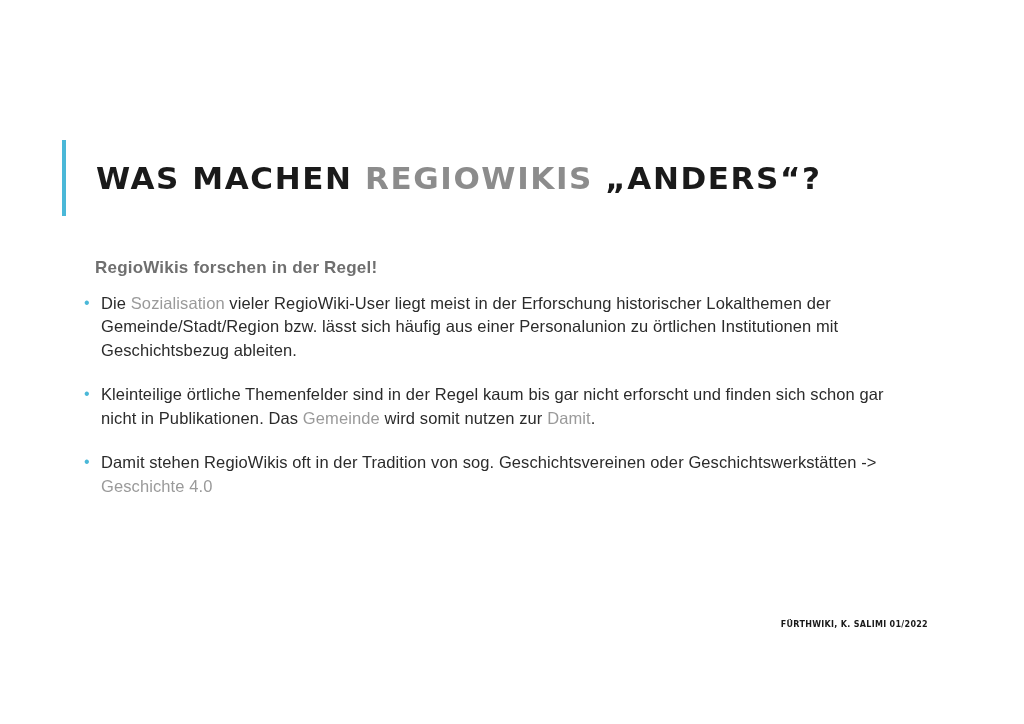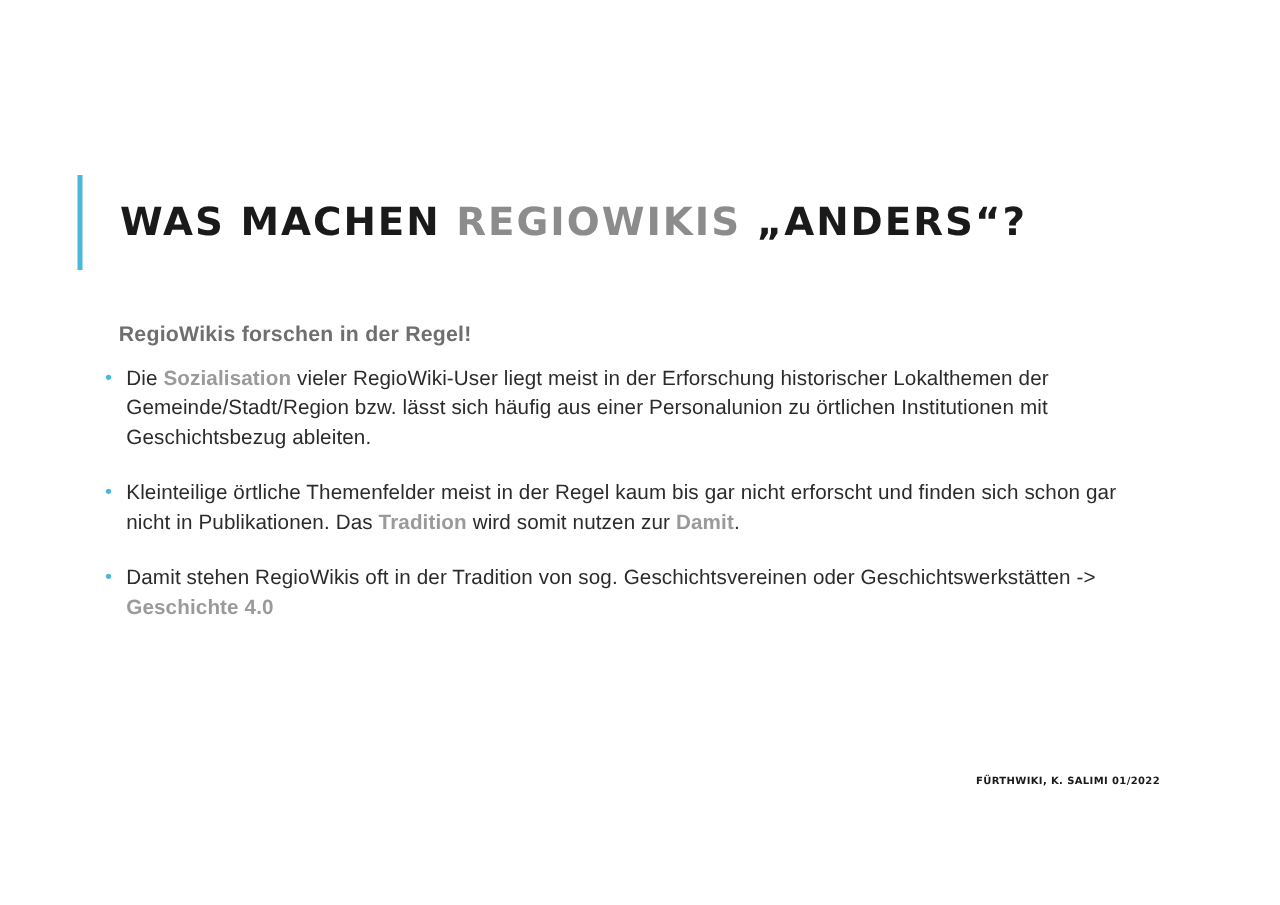--- a/index.html
+++ b/index.html
@@ -93,7 +93,7 @@
   }
   .hl {
     color: #9a9a9a;
-    font-weight: 700;
+    font-weight: 400;
   }
 
   

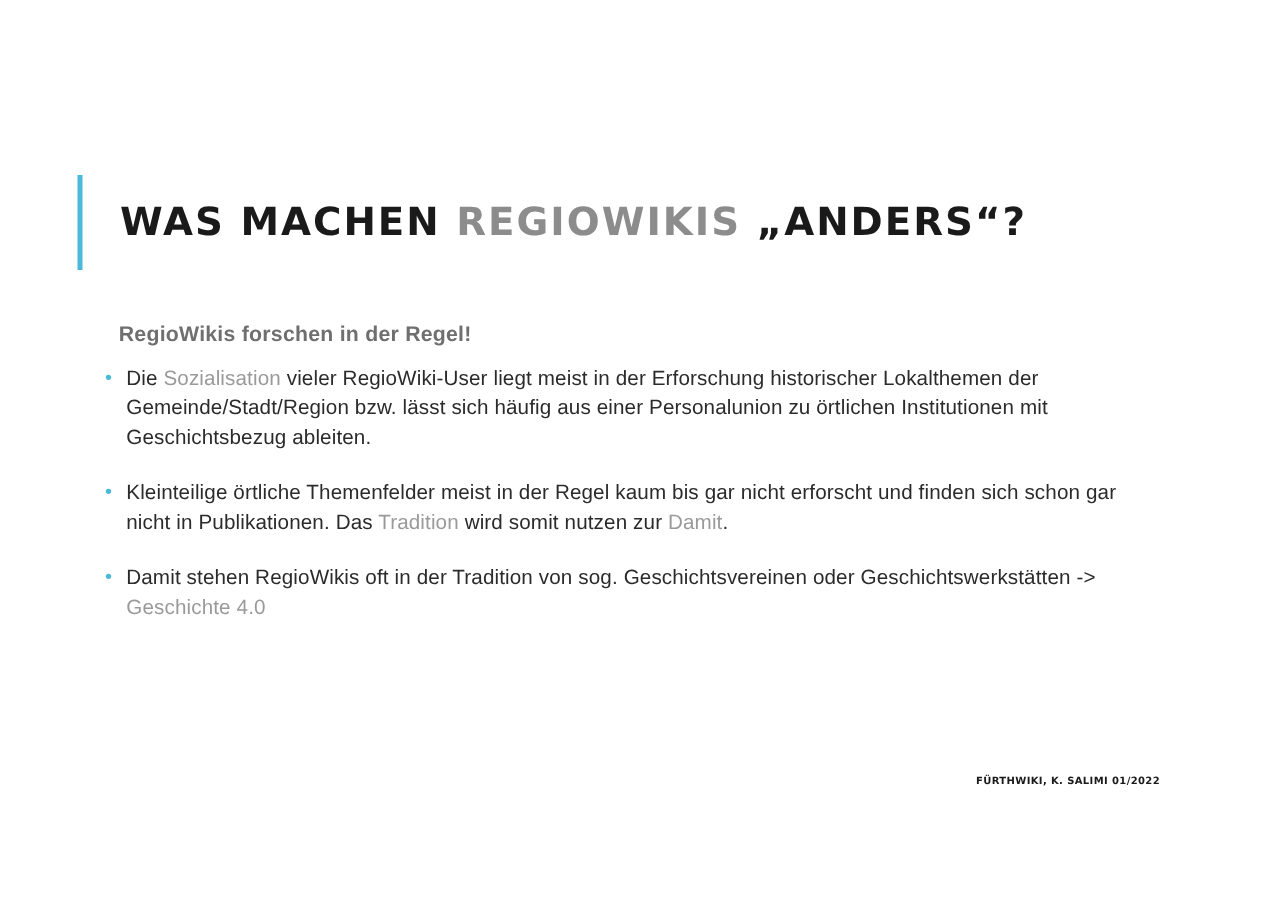--- a/index.html
+++ b/index.html
@@ -123,7 +123,7 @@
     <div class="subhead">RegioWikis forschen in der Regel!</div>
     <ul class="bullets">
         <li><span>Die </span><span class="hl">Sozialisation</span><span> vieler RegioWiki-User liegt meist in der Erforschung historischer Lokalthemen der Gemeinde/Stadt/Region bzw. lässt sich häufig aus einer Personalunion zu örtlichen Institutionen mit Geschichtsbezug ableiten.</span></li>
-        <li><span>Kleinteilige örtliche Themenfelder meist in der Regel kaum bis gar nicht erforscht und finden sich schon gar nicht in Publikationen. Das </span><span class="hl">Tradition</span><span> wird somit nutzen zur </span><span class="hl">Damit</span><span>.</span></li>
+        <li><span>Kleinteilige örtliche Themenfelder sind in der Regel kaum bis gar nicht erforscht und finden sich schon gar nicht in Publikationen. Das </span><span class="hl">Tradition</span><span> wird somit nutzen zur </span><span class="hl">Damit</span><span>.</span></li>
         <li><span>Damit stehen RegioWikis oft in der Tradition von sog. Geschichtsvereinen oder Geschichtswerkstätten -&gt; </span><span class="hl">Geschichte 4.0</span></li>
       </ul>
   </div>

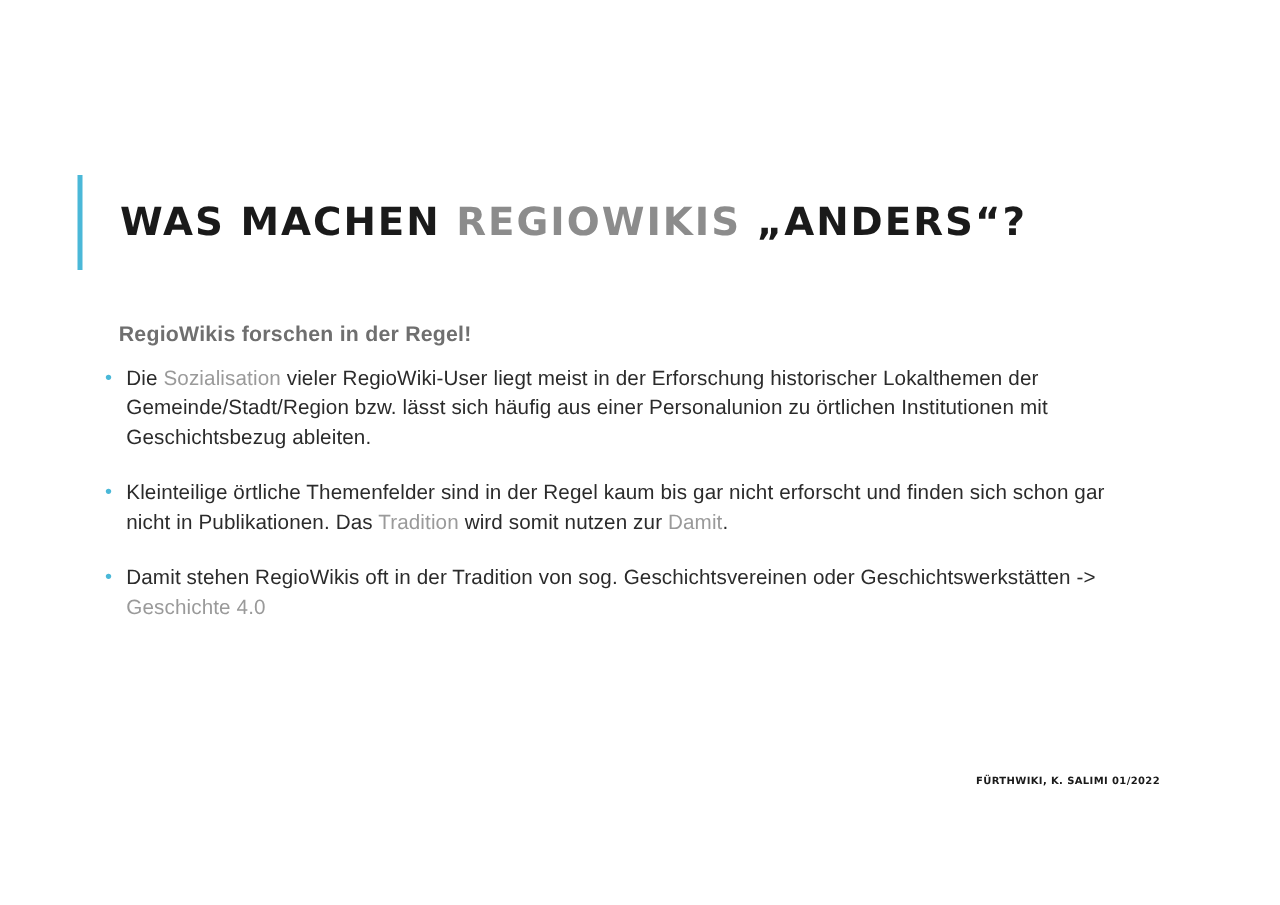--- a/index.html
+++ b/index.html
@@ -123,7 +123,7 @@
     <div class="subhead">RegioWikis forschen in der Regel!</div>
     <ul class="bullets">
         <li><span>Die </span><span class="hl">Sozialisation</span><span> vieler RegioWiki-User liegt meist in der Erforschung historischer Lokalthemen der Gemeinde/Stadt/Region bzw. lässt sich häufig aus einer Personalunion zu örtlichen Institutionen mit Geschichtsbezug ableiten.</span></li>
-        <li><span>Kleinteilige örtliche Themenfelder sind in der Regel kaum bis gar nicht erforscht und finden sich schon gar nicht in Publikationen. Das </span><span class="hl">Tradition</span><span> wird somit nutzen zur </span><span class="hl">Damit</span><span>.</span></li>
+        <li><span>Kleinteilige örtliche Themenfelder sind in der Regel kaum bis gar nicht erforscht und finden sich schon gar nicht in Publikationen. Das </span><span class="hl">Gemeinde</span><span> wird somit nutzen zur </span><span class="hl">Damit</span><span>.</span></li>
         <li><span>Damit stehen RegioWikis oft in der Tradition von sog. Geschichtsvereinen oder Geschichtswerkstätten -&gt; </span><span class="hl">Geschichte 4.0</span></li>
       </ul>
   </div>

